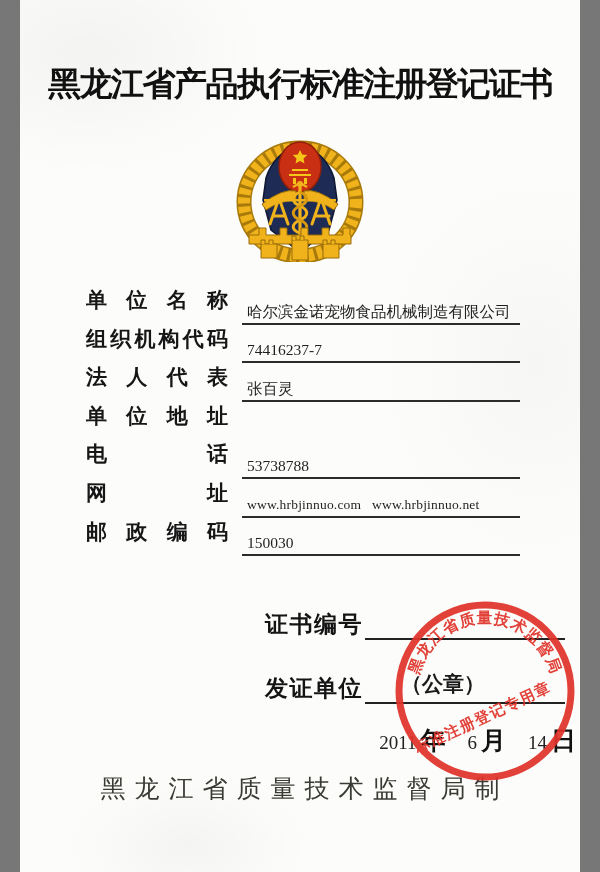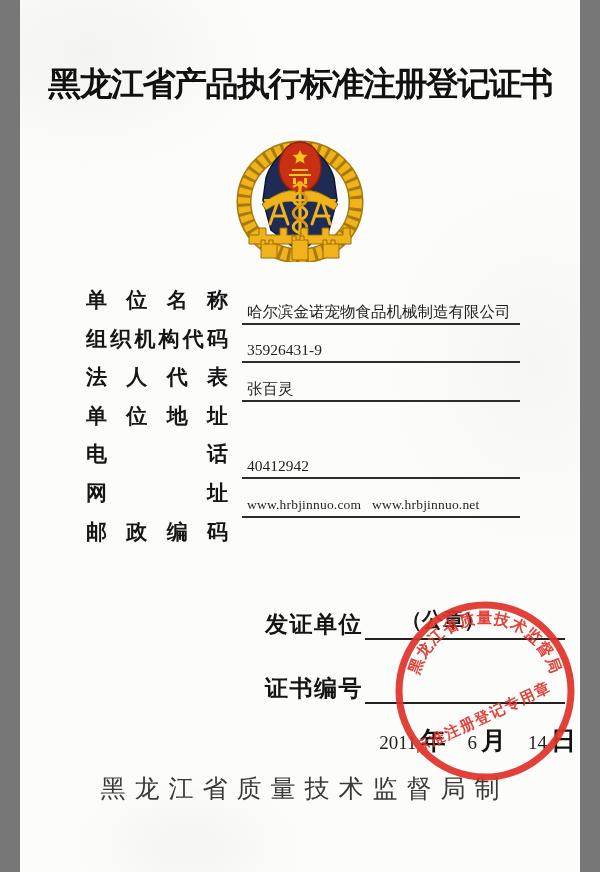--- a/index.html
+++ b/index.html
@@ -116,7 +116,7 @@
           <span>代</span>
           <span>码</span>
         </div>
-      <div class="fvalue">35926431-9</div>
+      <div class="fvalue">74416237-7</div>
     </div>
     <div class="frow">
       <div class="flabel jl jl-on">

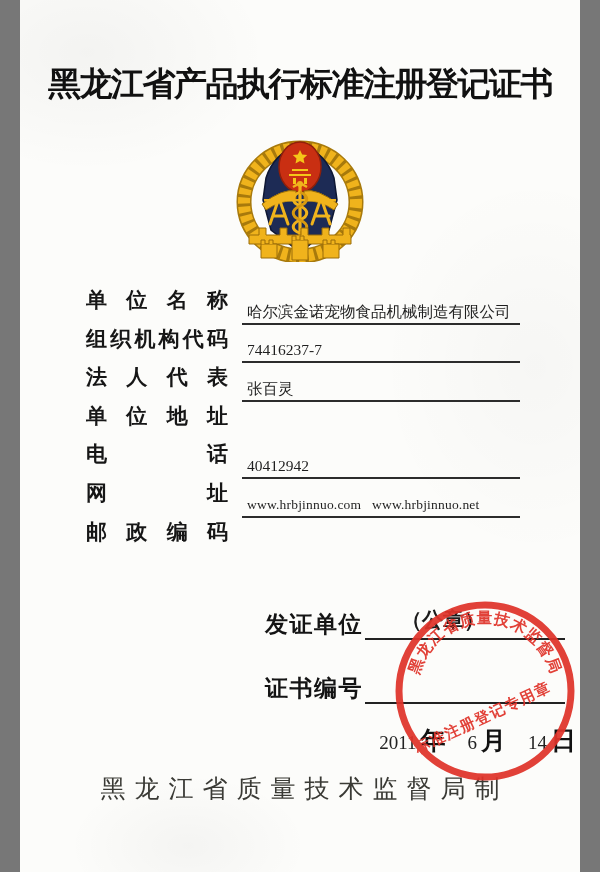--- a/index.html
+++ b/index.html
@@ -140,7 +140,7 @@
           <span>电</span>
           <span>话</span>
         </div>
-      <div class="fvalue">40412942</div>
+      <div class="fvalue">53738788</div>
     </div>
     <div class="frow">
       <div class="flabel jl jl-on">

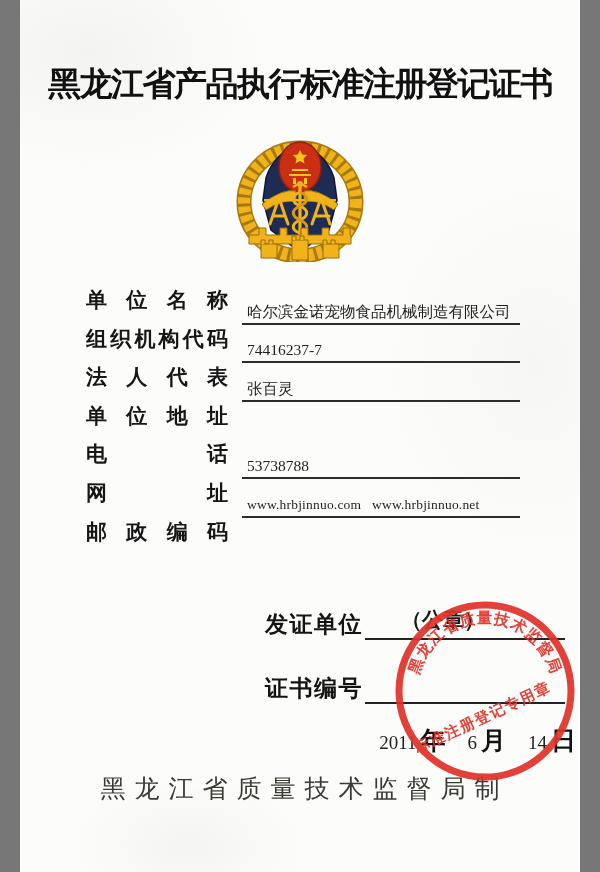--- a/index.html
+++ b/index.html
@@ -156,6 +156,7 @@
           <span>编</span>
           <span>码</span>
         </div>
+      <div class="fvalue">150030</div>
     </div>
   </div>
 

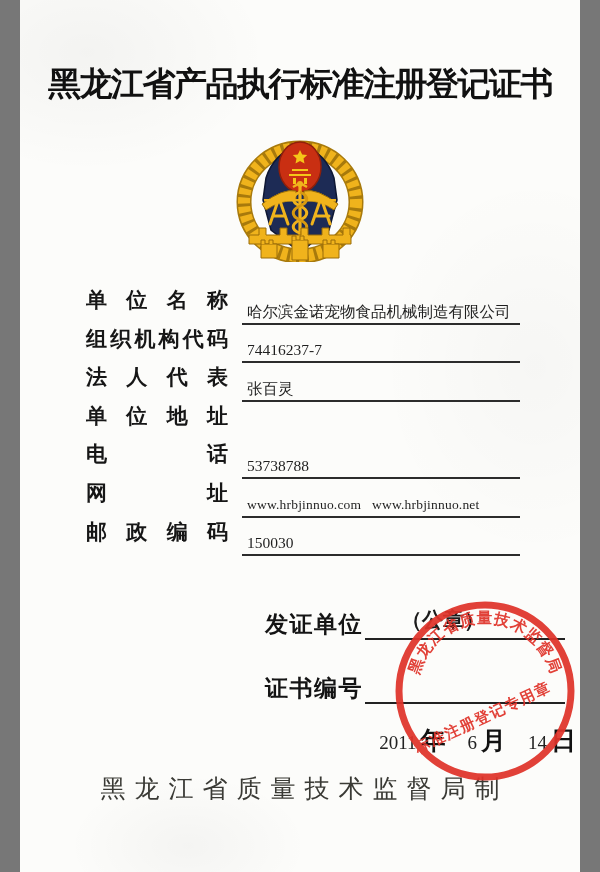--- a/index.html
+++ b/index.html
@@ -162,12 +162,12 @@
 
   <div class="certsec">
     <div class="crow">
+      <div class="clabel">证书编号</div>
+      <div class="cline"></div>
+    </div>
+    <div class="crow">
       <div class="clabel">发证单位</div>
       <div class="cline">（公章）</div>
-    </div>
-    <div class="crow">
-      <div class="clabel">证书编号</div>
-      <div class="cline"></div>
     </div>
   </div>
 

